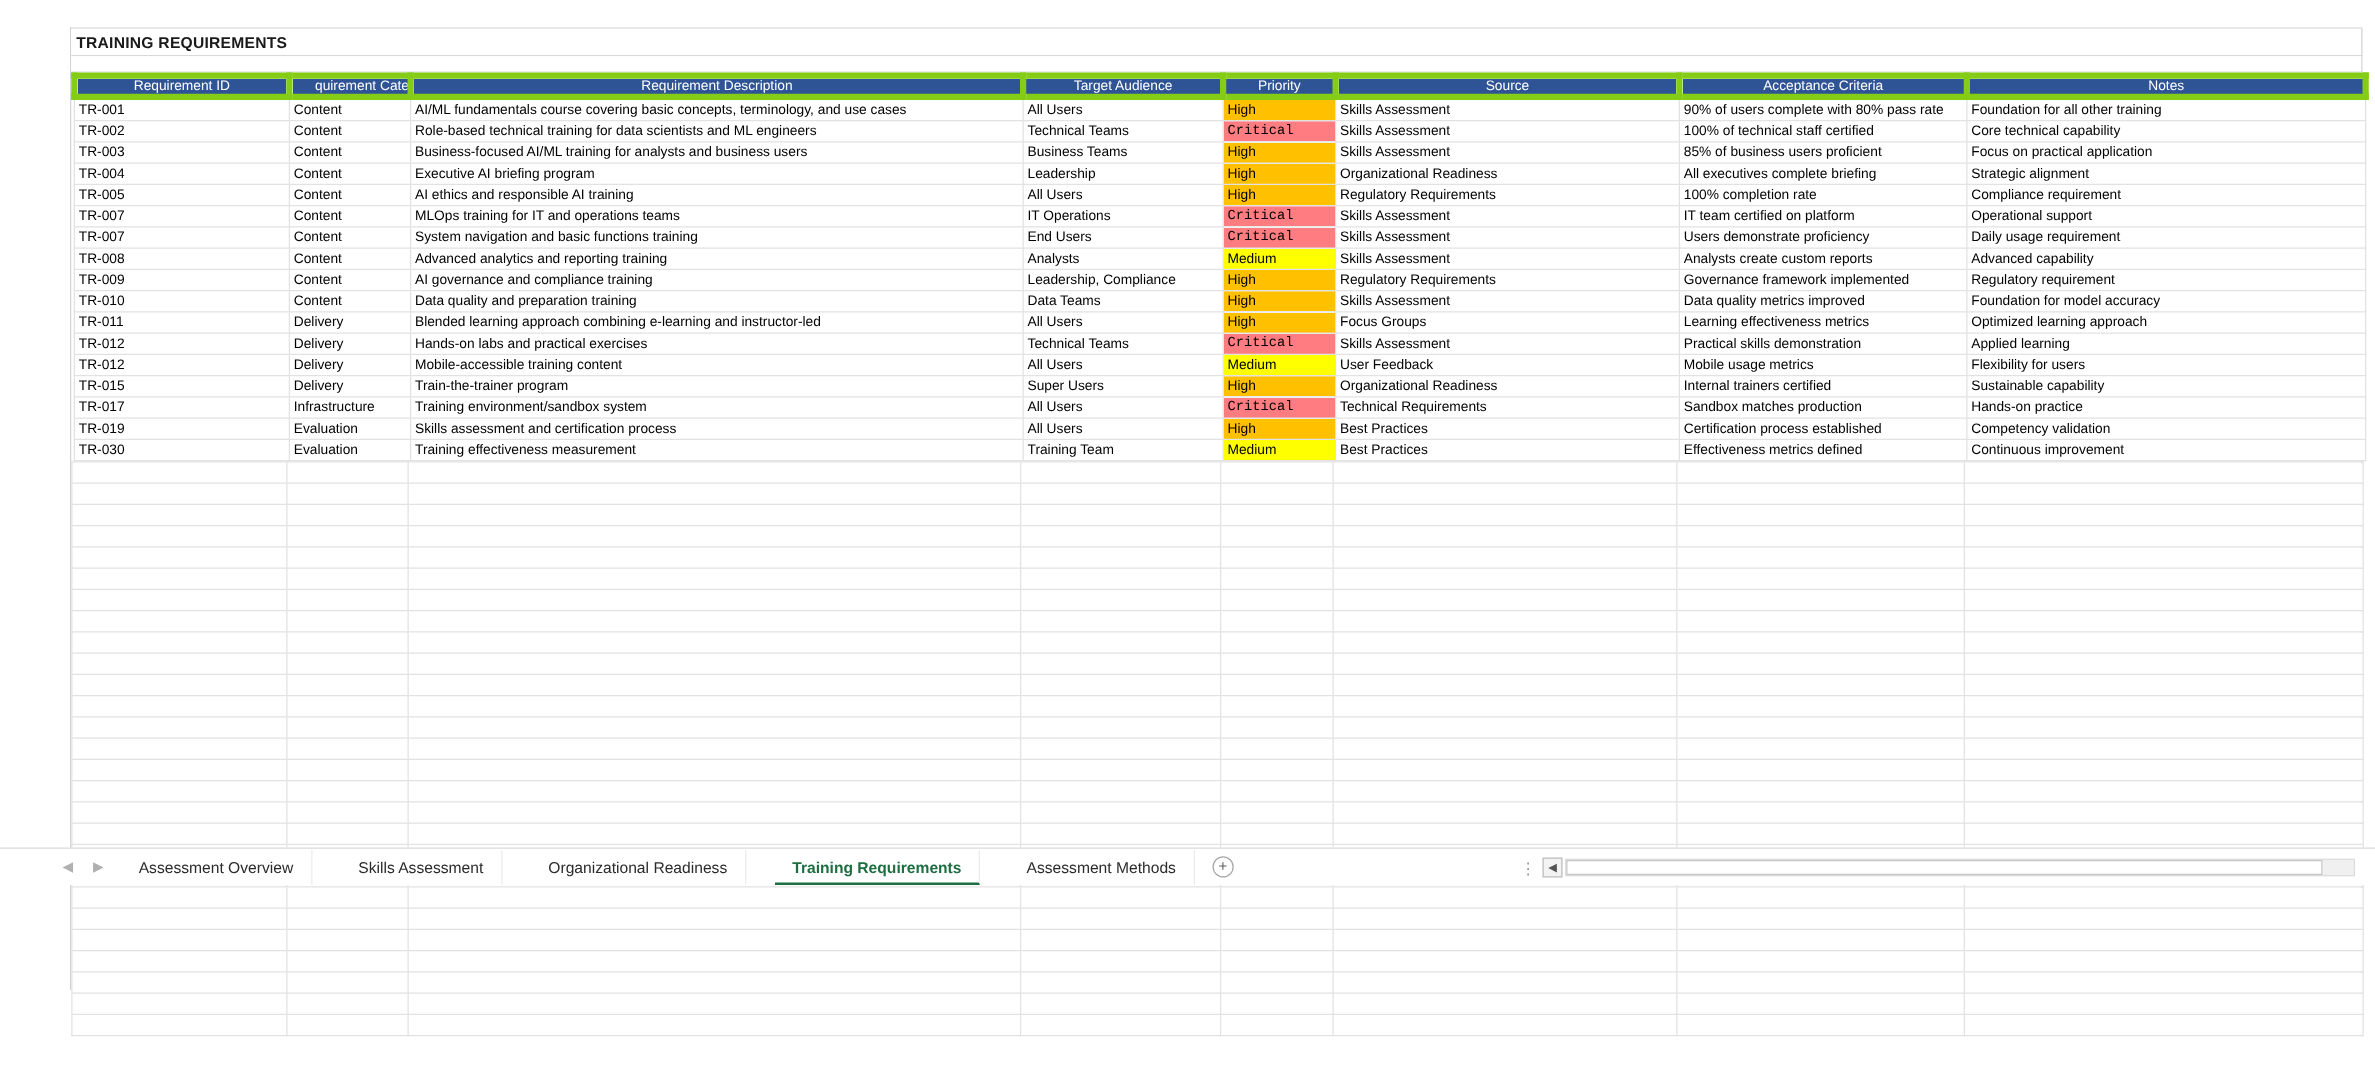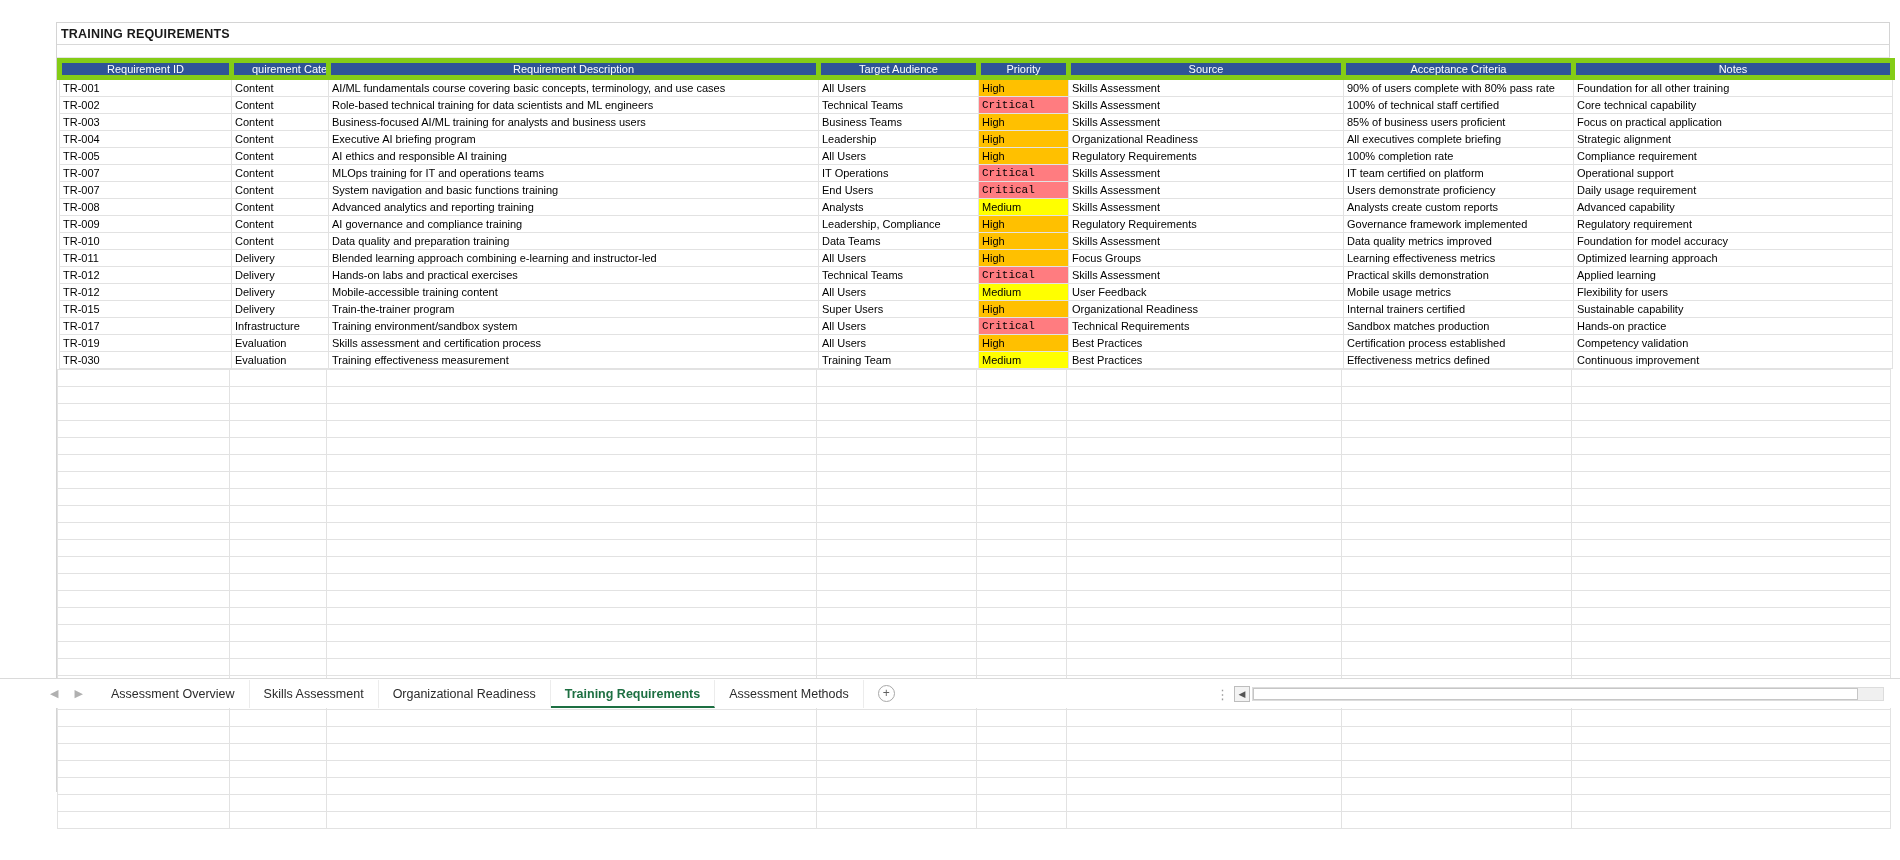--- a/index.html
+++ b/index.html
@@ -680,7 +680,7 @@
       <span>◀</span>
       <span>▶</span>
     </div>
-    <div id="tabs" style="display:flex;align-items:flex-end;">
+    <div id="tabs" style="display:flex;align-items:flex-end;gap:23px;">
         <div class="tab">Assessment Overview</div>
         <div class="tab">Skills Assessment</div>
         <div class="tab">Organizational Readiness</div>

